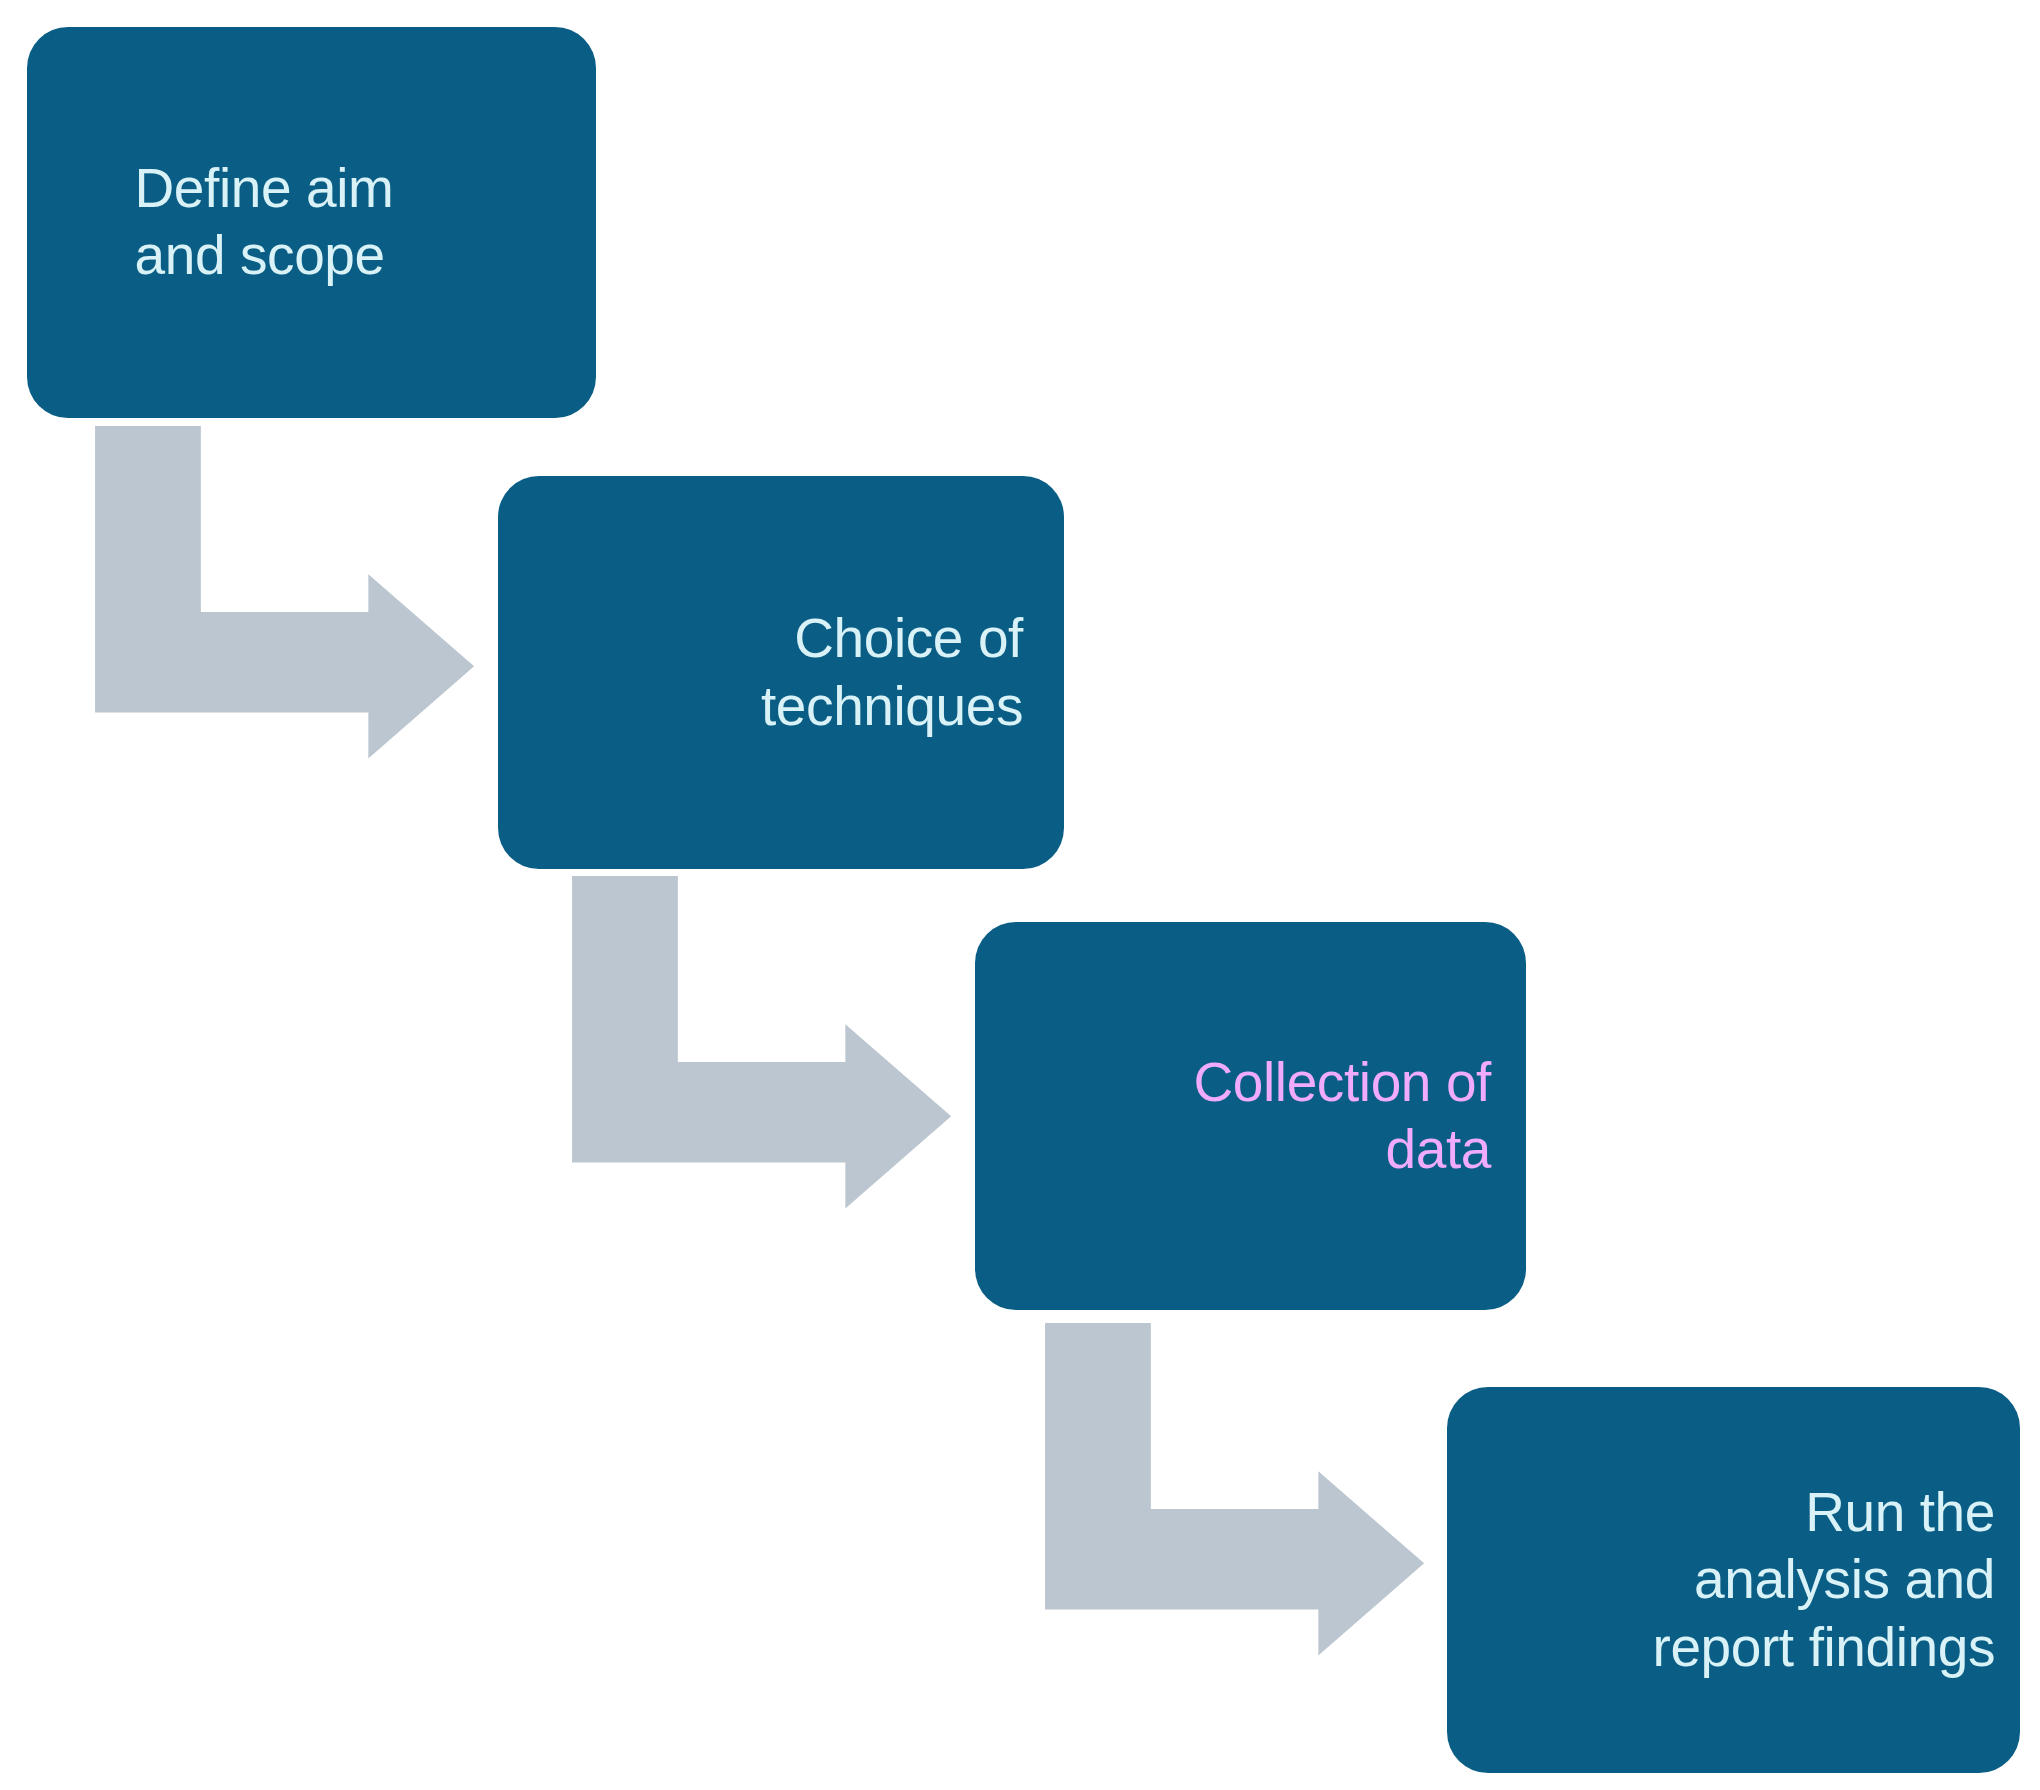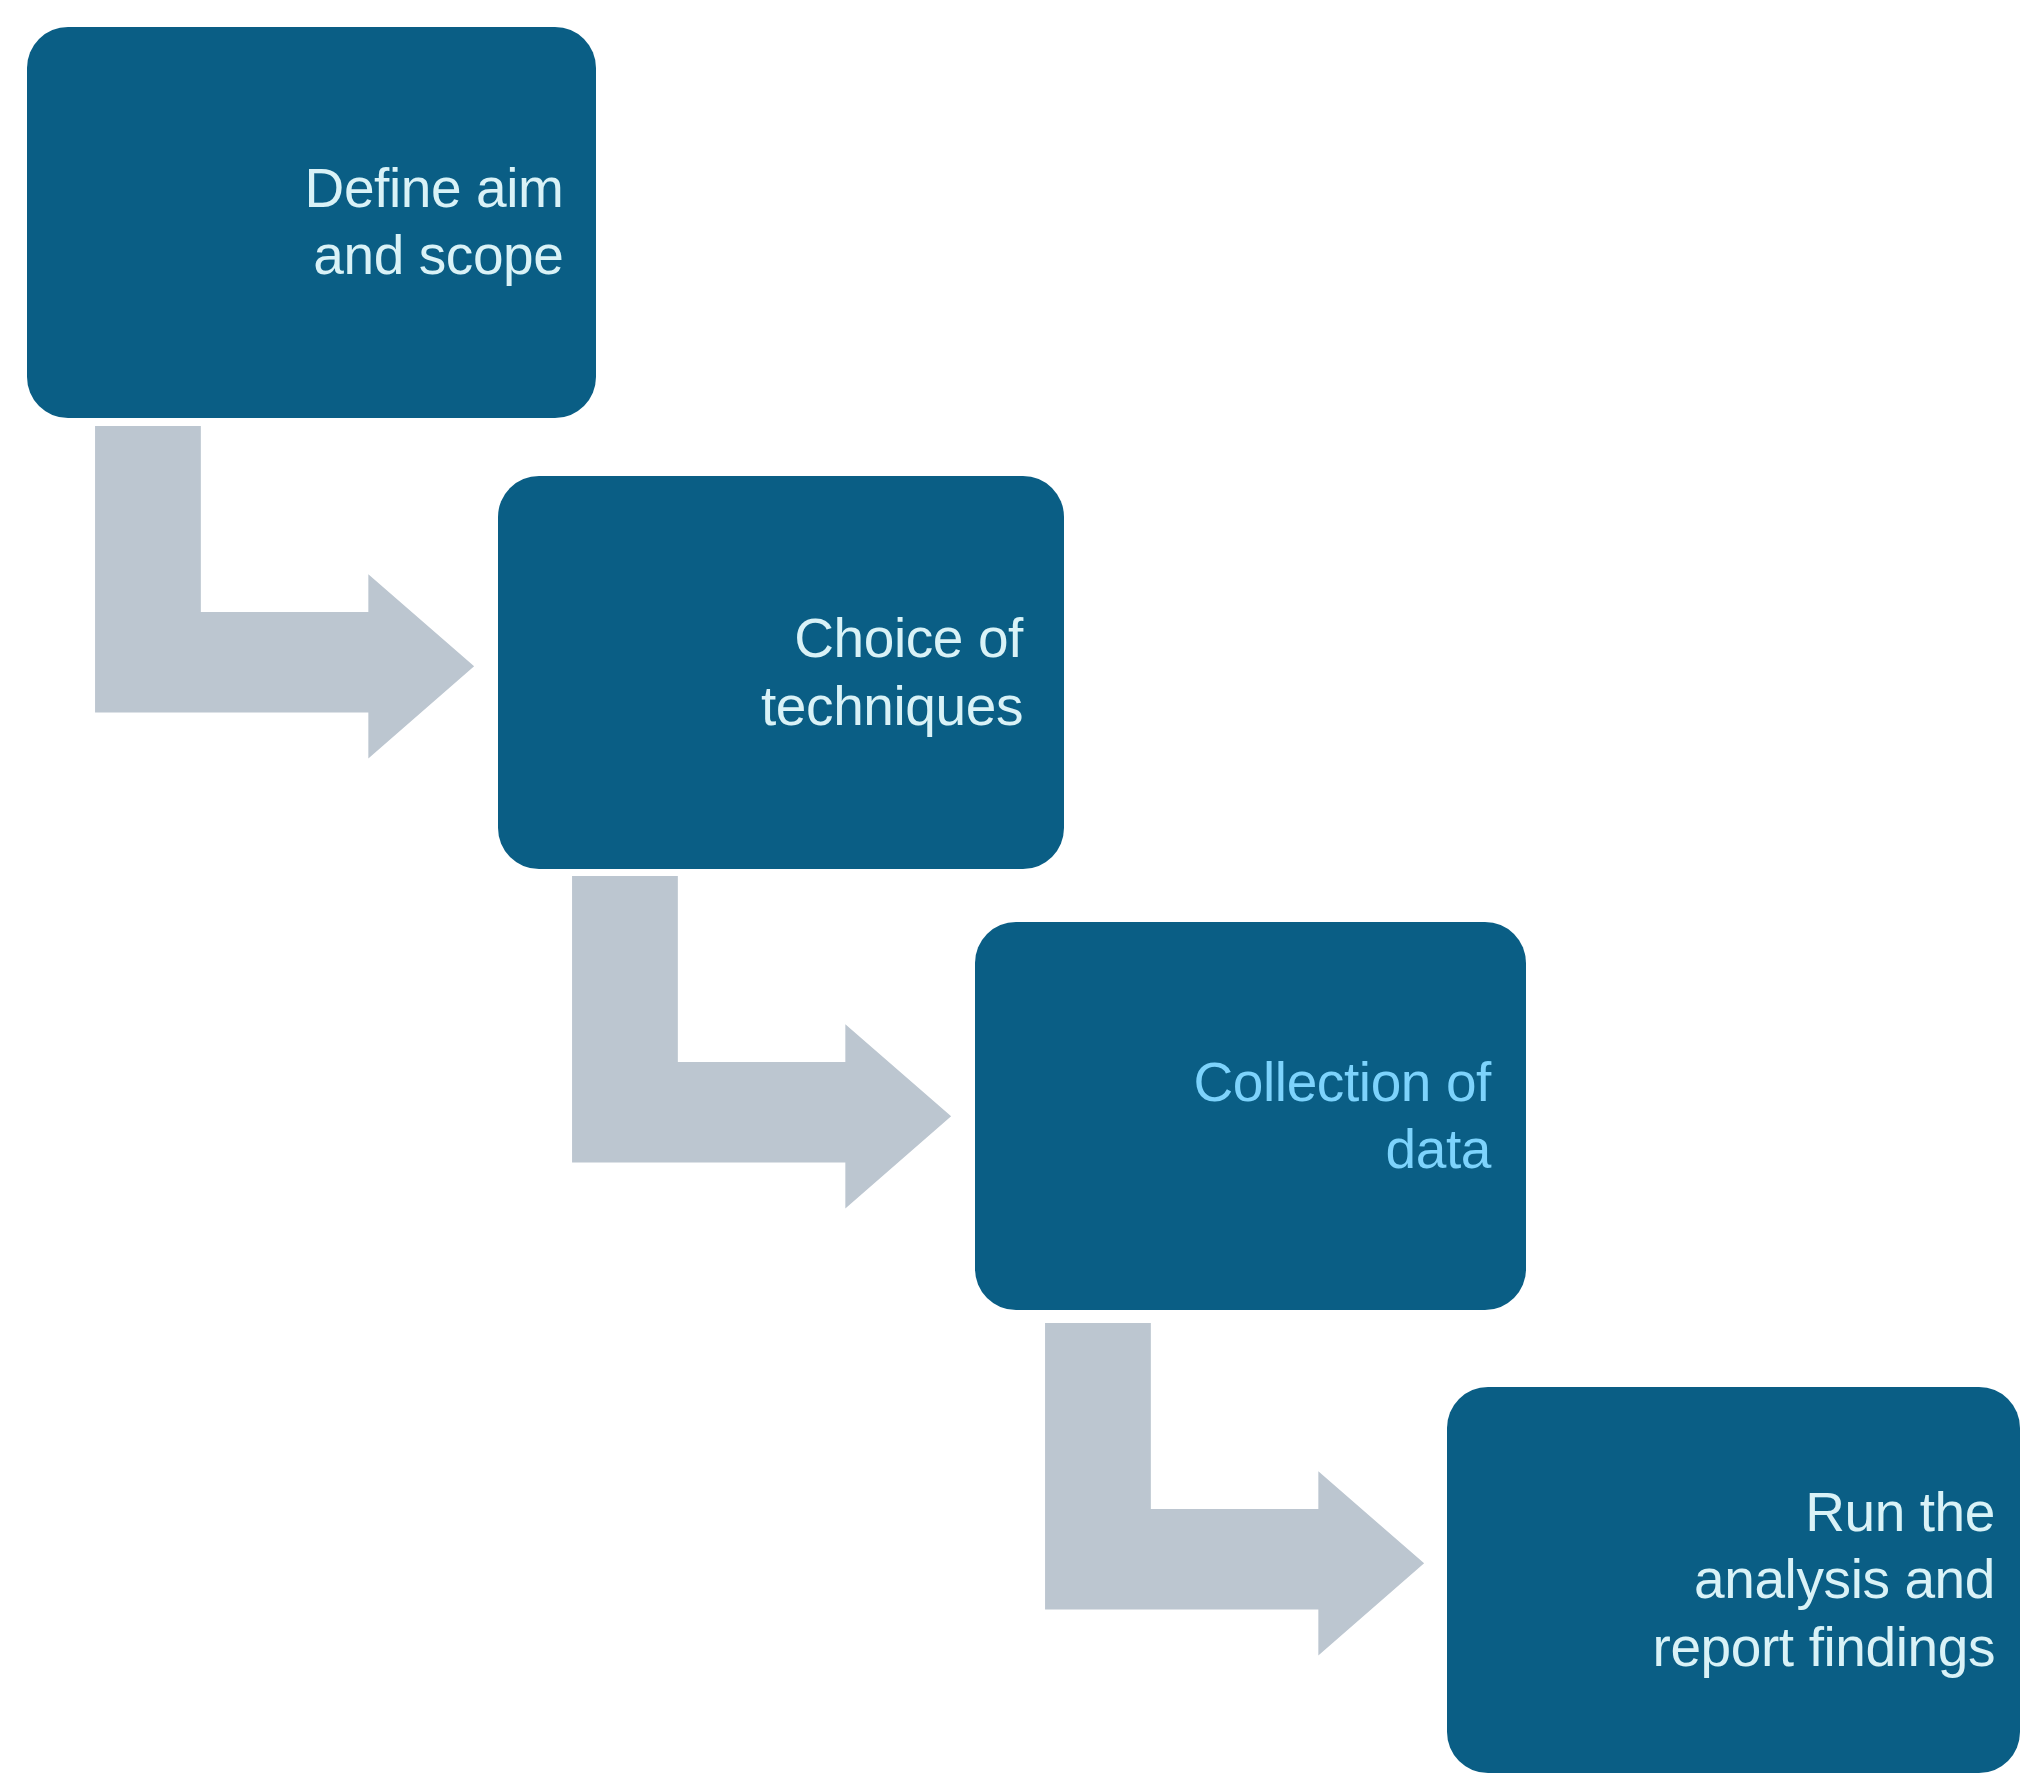--- a/index.html
+++ b/index.html
@@ -32,7 +32,7 @@
     white-space: pre-line;
     letter-spacing: -0.4px;
   }
-  .node-label.align-left  { text-align: right; }
+  .node-label.align-left  { text-align: left; }
   .node-label.align-center { text-align: right; }
 
   

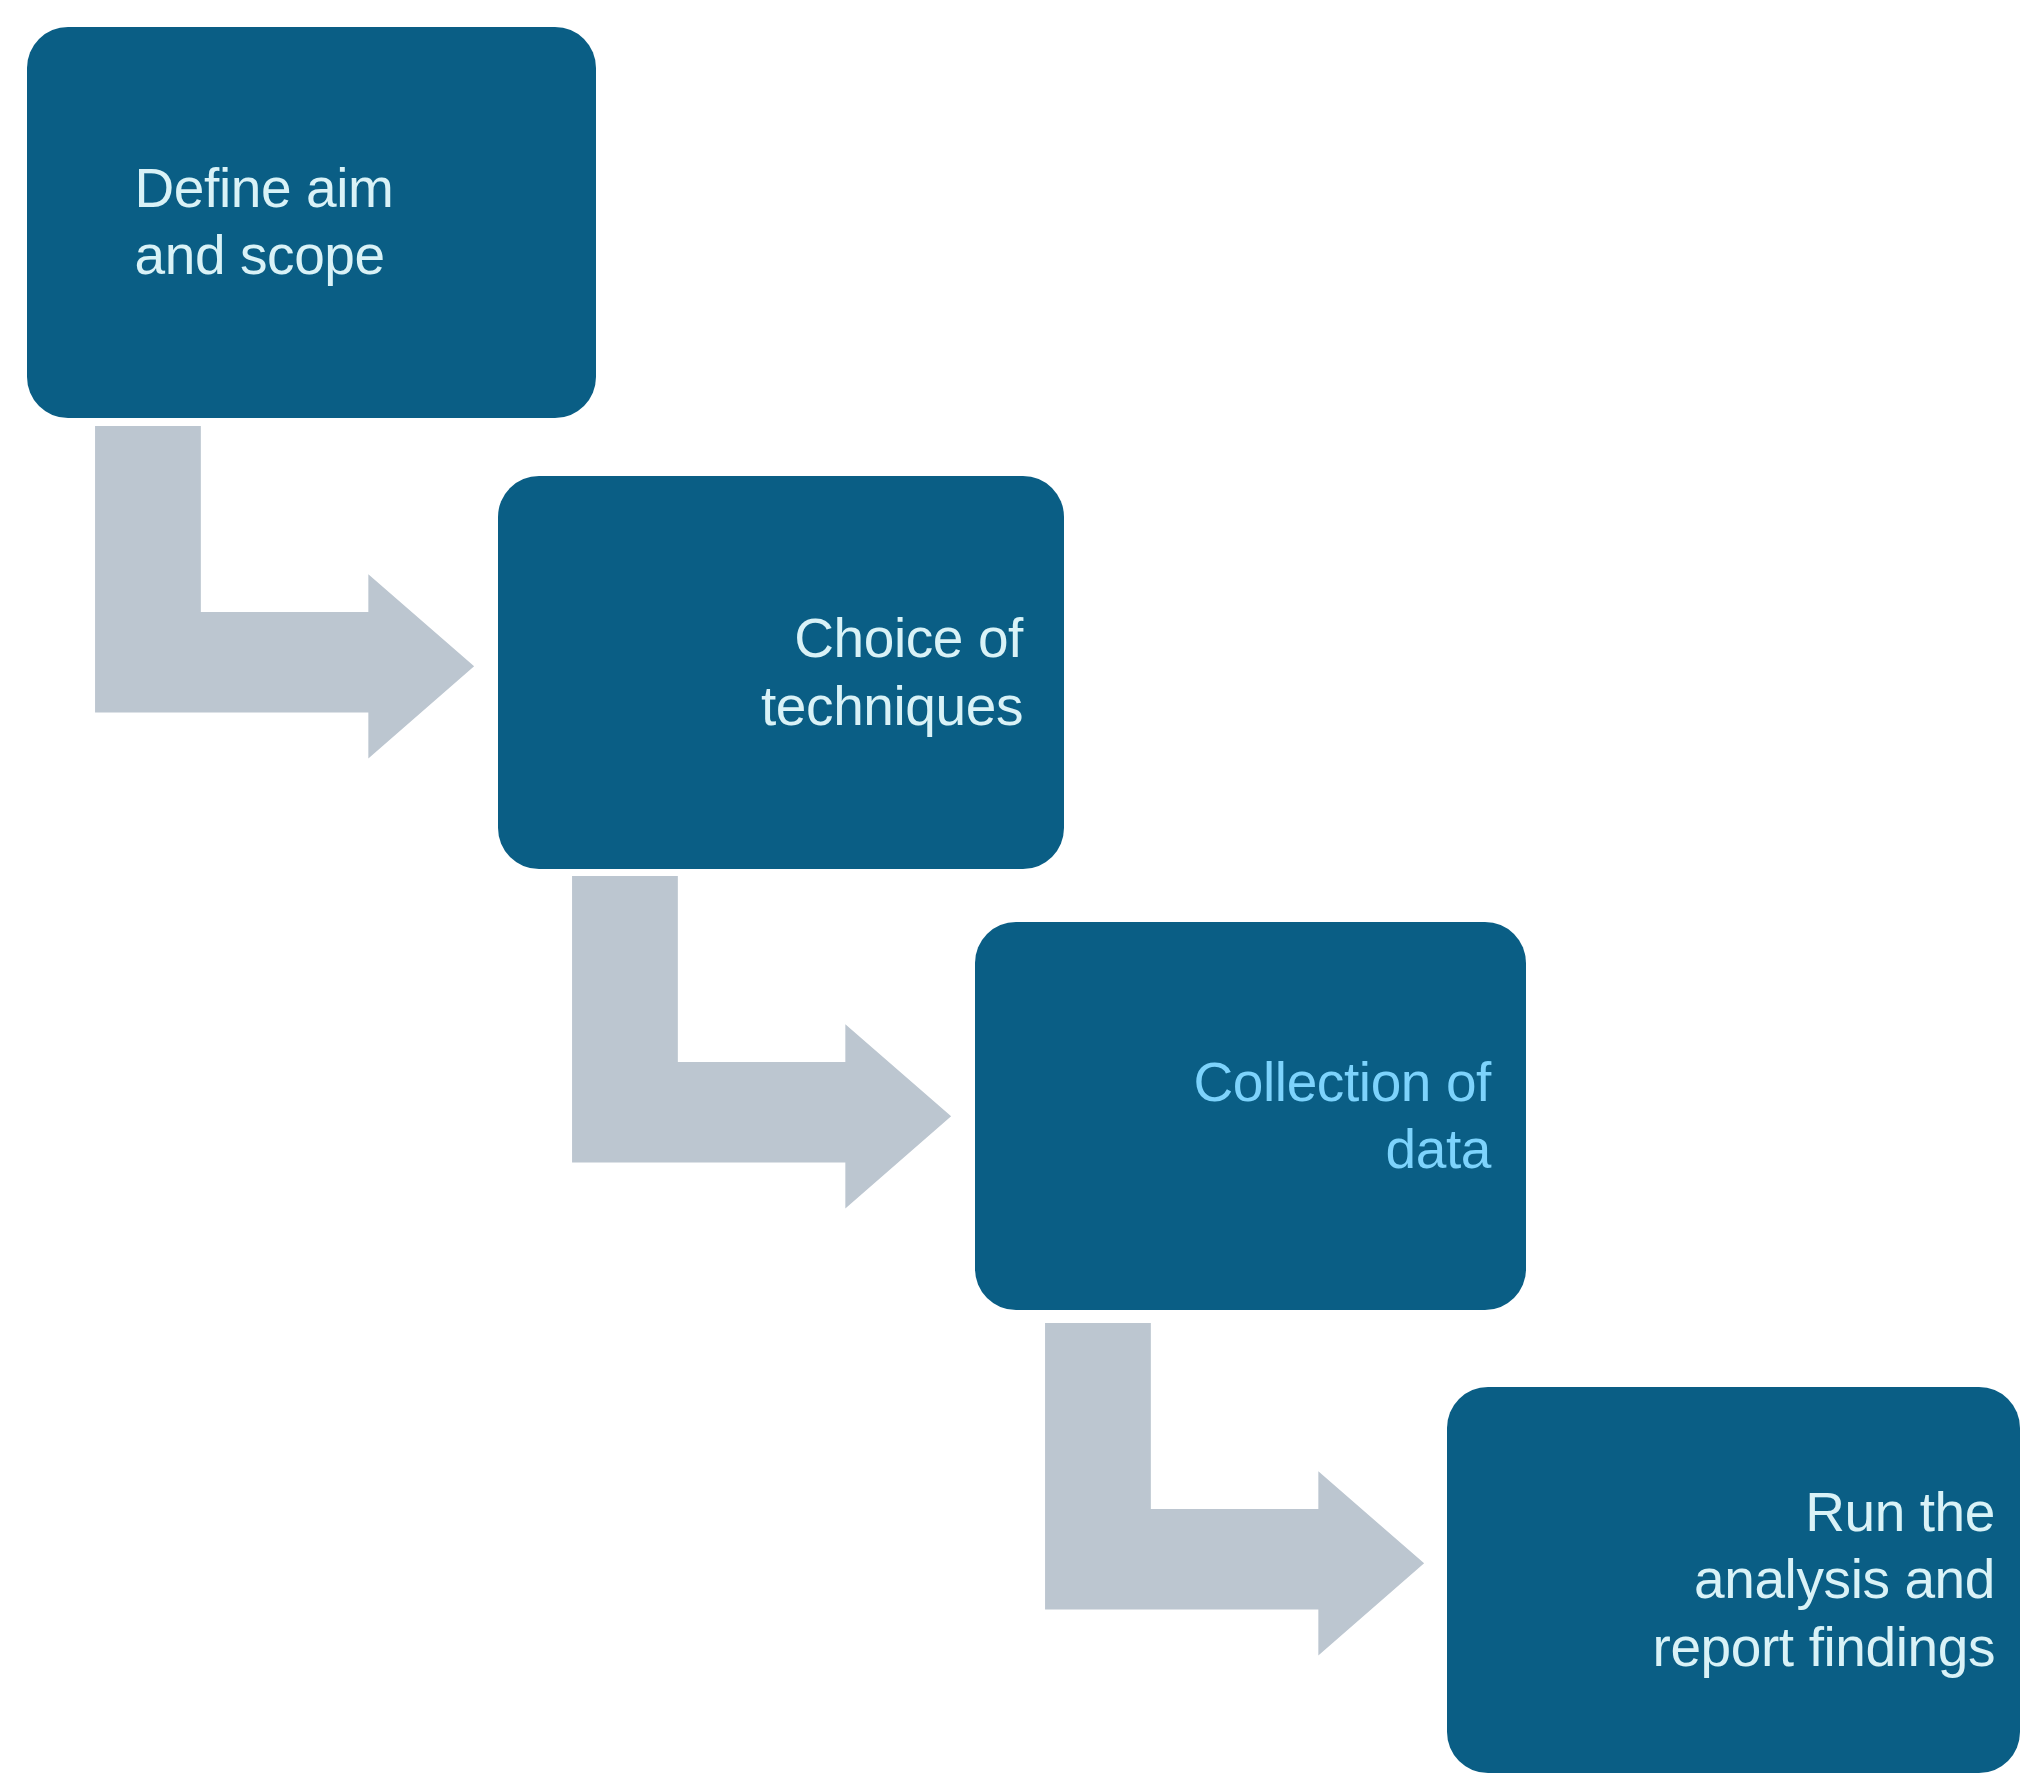--- a/index.html
+++ b/index.html
@@ -89,7 +89,7 @@
   </div>
 
   <div class="node" id="node-2" style="background: rgb(10, 94, 133);">
-    <div class="node-label align-center" style="color: #7dd3fc;">Collection of
+    <div class="node-label align-center" style="color: #f0abfc;">Collection of
 data</div>
   </div>
 

